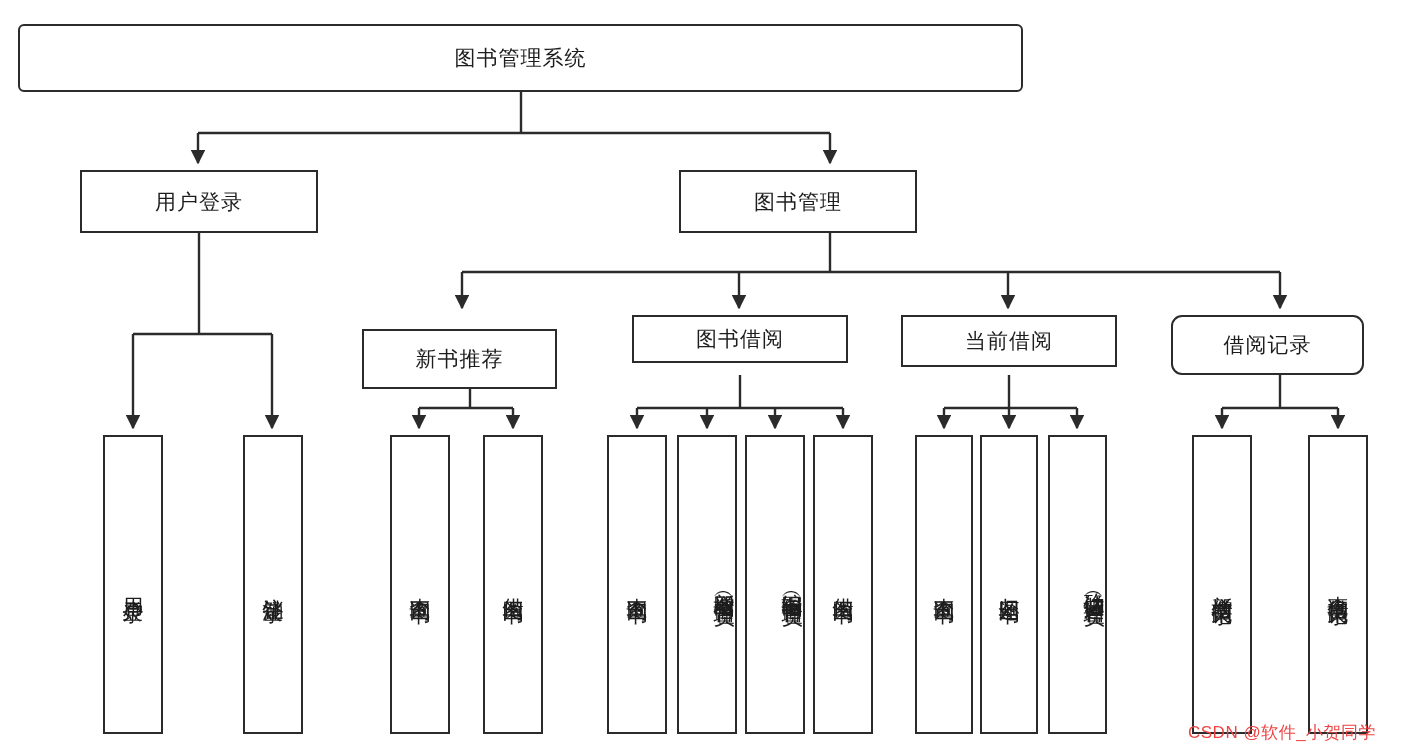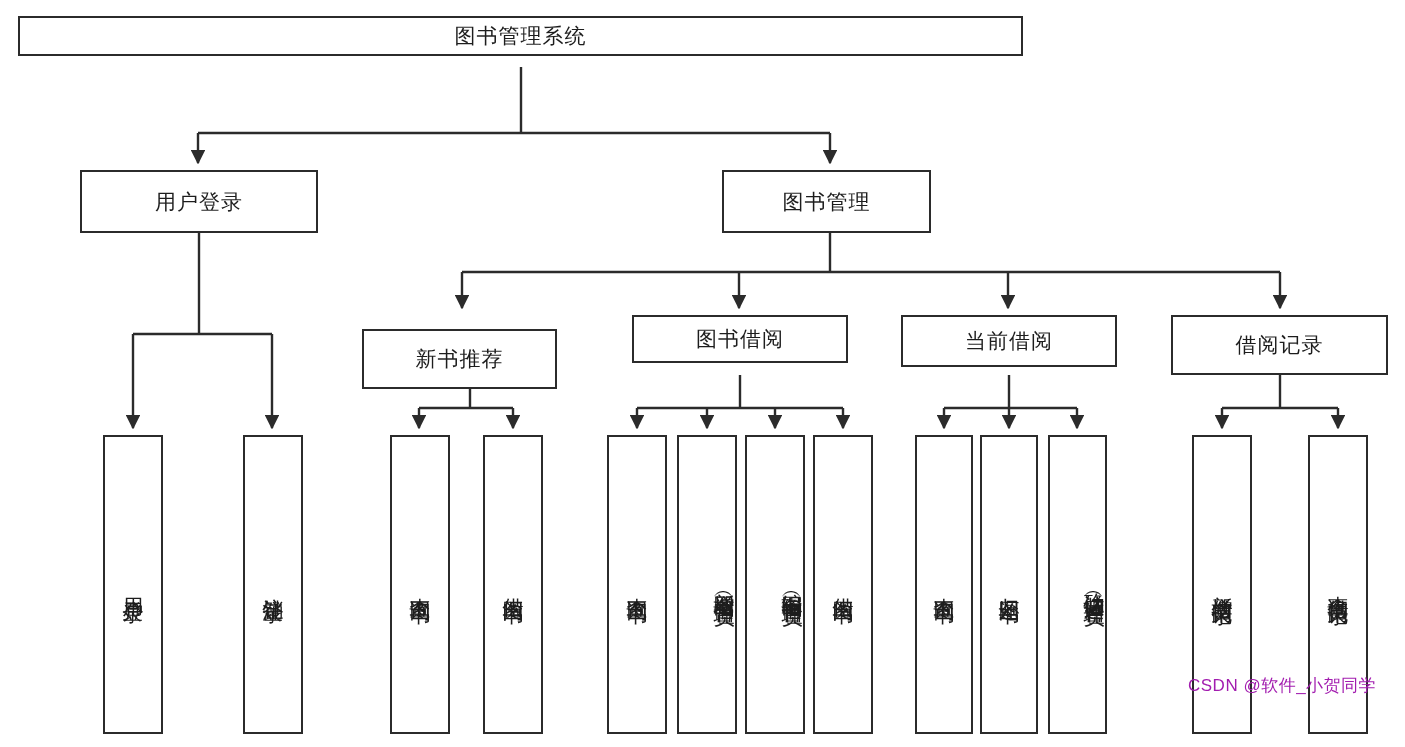--- a/index.html
+++ b/index.html
@@ -124,7 +124,7 @@
     </g>
   </svg>
 
-  <div class="node horiz" style="left:18px; top:16px; width:1005px; height:40px;">
+  <div class="node horiz" style="left:18px; top:24px; width:1005px; height:68px;border-radius:6px;">
     <span>图书管理系统</span>
   </div>
 

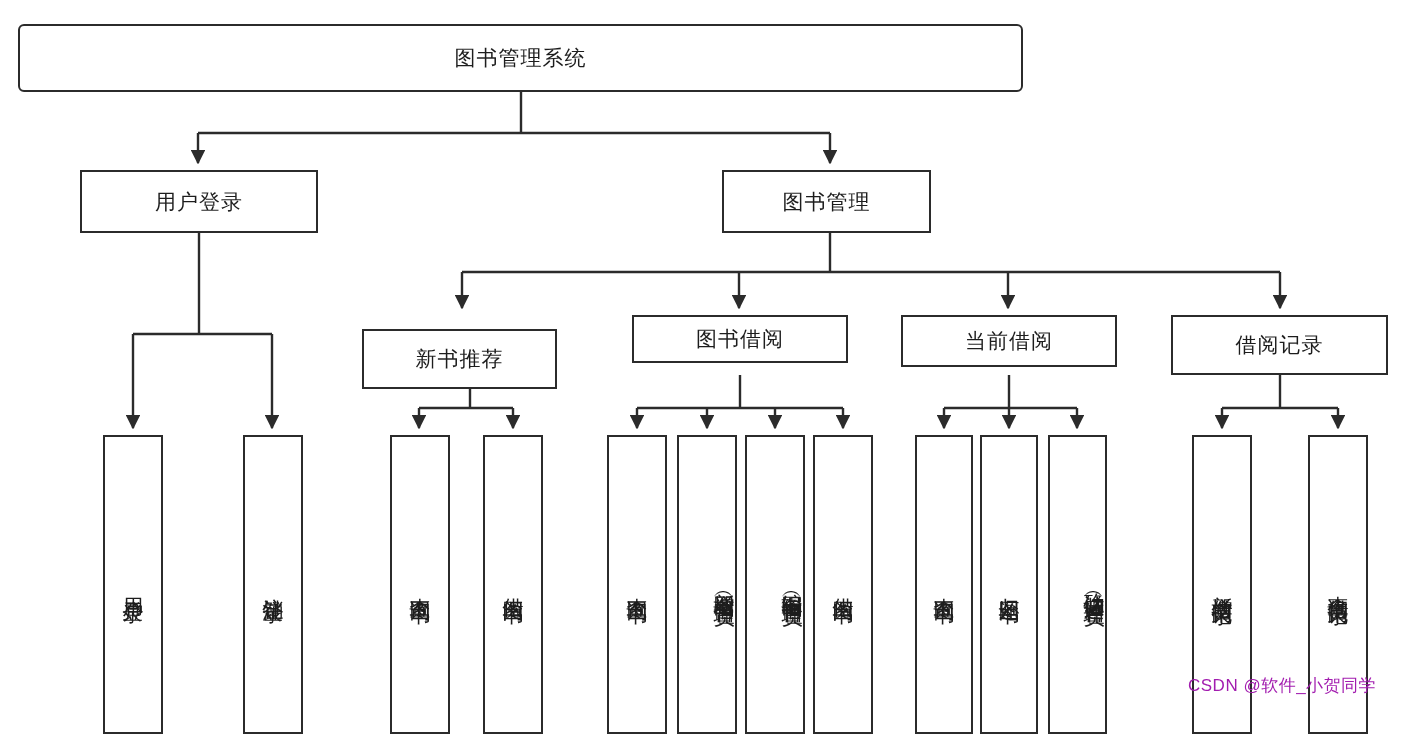--- a/index.html
+++ b/index.html
@@ -131,7 +131,7 @@
   <div class="node horiz" style="left:80px; top:170px; width:238px; height:63px;">
     <span>用户登录</span>
   </div>
-  <div class="node horiz" style="left:722px; top:170px; width:209px; height:63px;">
+  <div class="node horiz" style="left:679px; top:170px; width:238px; height:63px;">
     <span>图书管理</span>
   </div>
 

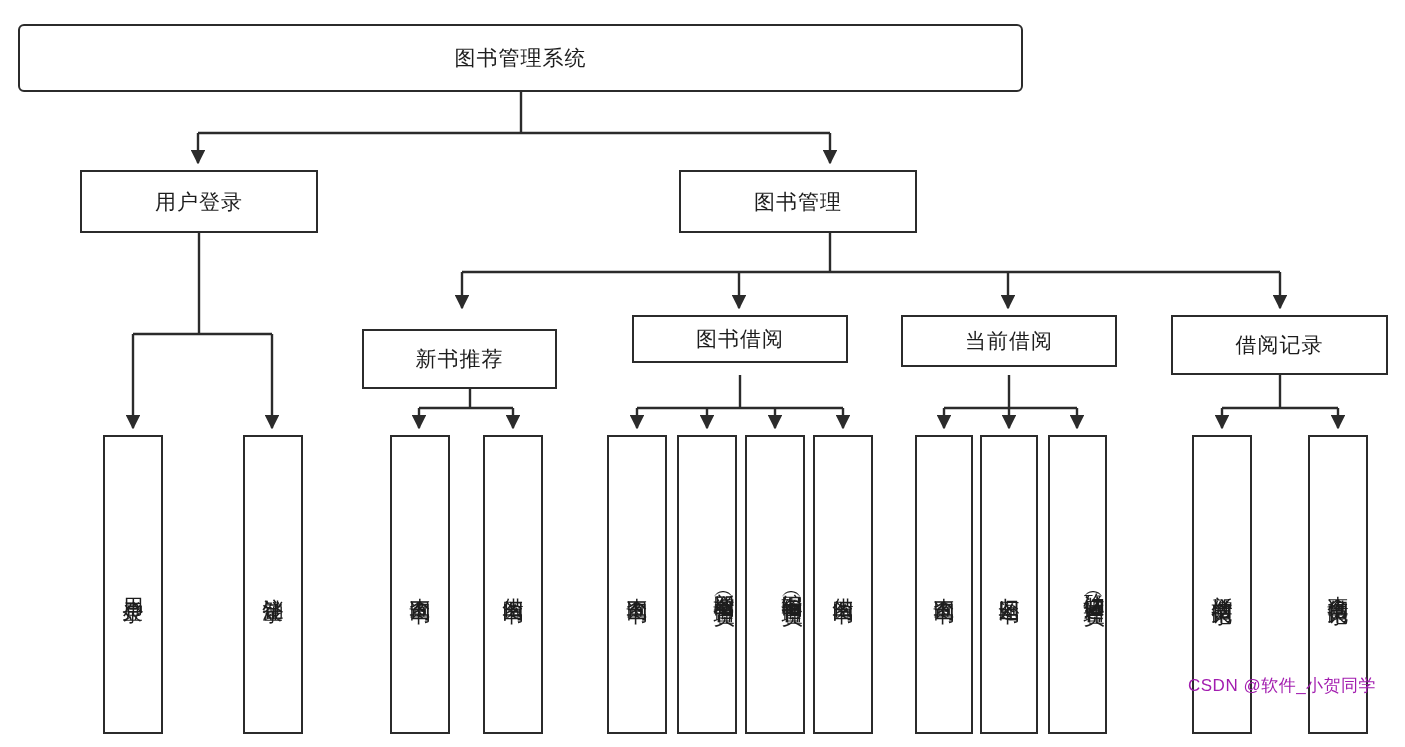--- a/index.html
+++ b/index.html
@@ -144,7 +144,7 @@
   <div class="node horiz" style="left:901px; top:315px; width:216px; height:52px;">
     <span>当前借阅</span>
   </div>
-  <div class="node horiz" style="left:1171px; top:315px; width:217px; height:60px;">
+  <div class="node horiz" style="left:1171px; top:315px; width:193px; height:60px;border-radius:11px;">
     <span>借阅记录</span>
   </div>
 

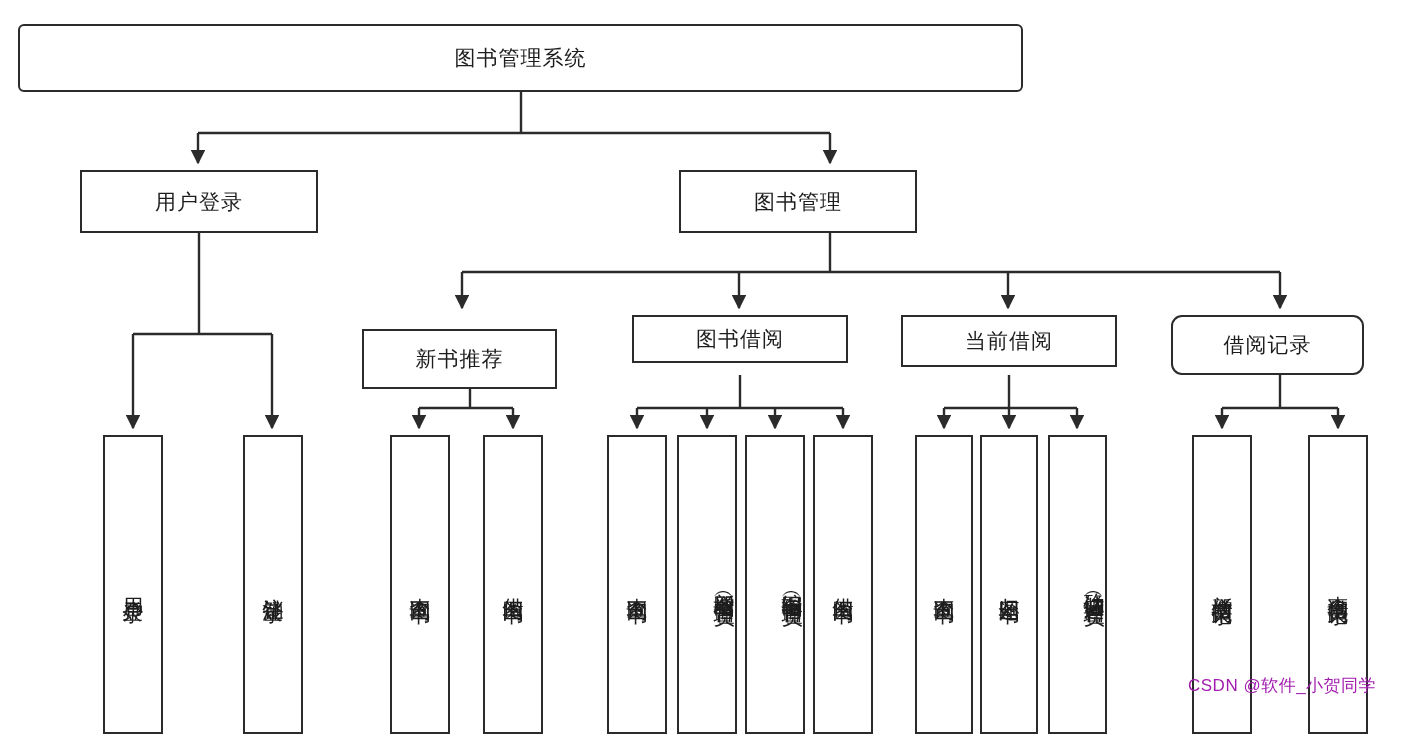--- a/index.html
+++ b/index.html
@@ -62,9 +62,9 @@
   .watermark {
     position: absolute;
     left: 1188px;
-    top: 674px;
+    top: 721px;
     font-size: 17px;
-    color: #a21caf;
+    color: #ef4444;
     white-space: nowrap;
     letter-spacing: 0.5px;
   }

